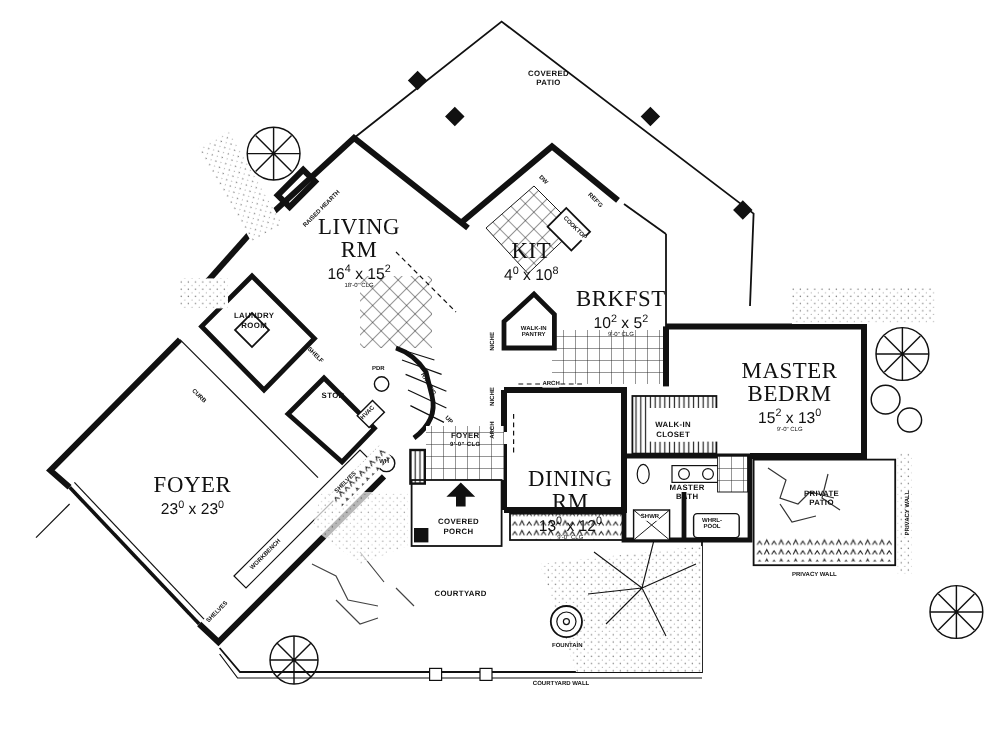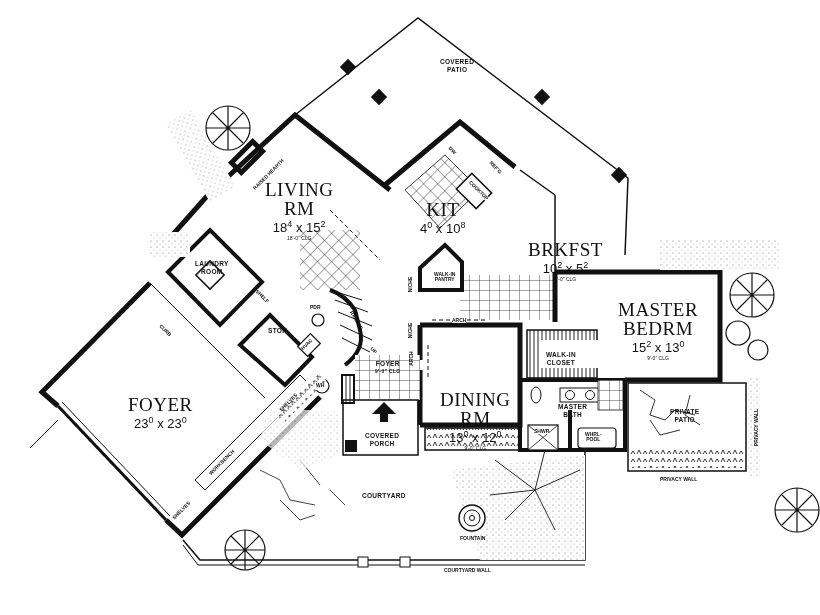--- a/index.html
+++ b/index.html
@@ -176,7 +176,7 @@
 <div class="lbl" style="left:265px;top:180px;">
   <div class="room">LIVING</div>
   <div class="room">RM</div>
-  <div class="dim"><span>18</span><sup>4</sup> x <span>15</span><sup>2</sup></div>
+  <div class="dim"><span>16</span><sup>4</sup> x <span>15</span><sup>2</sup></div>
   <div class="clg">18'-0" CLG</div>
 </div>
 

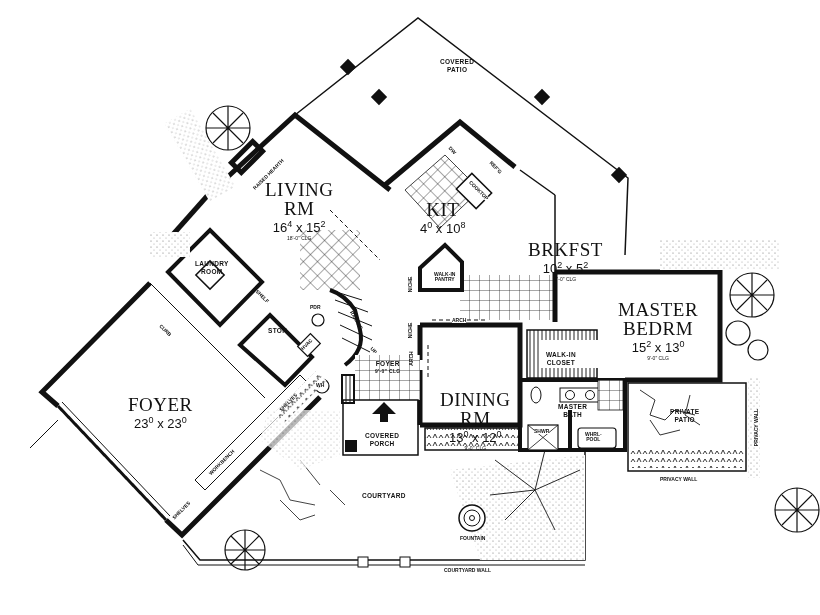--- a/index.html
+++ b/index.html
@@ -185,7 +185,7 @@
   <div class="dim"><span>4</span><sup>0</sup> x <span>10</span><sup>8</sup></div>
 </div>
 
-<div class="lbl" style="left:480px;top:240px;margin-left:48px;">
+<div class="lbl" style="left:480px;top:240px;">
   <div class="room">BRKFST</div>
   <div class="dim"><span>10</span><sup>2</sup> x <span>5</span><sup>2</sup></div>
   <div class="clg">9'-0" CLG</div>

